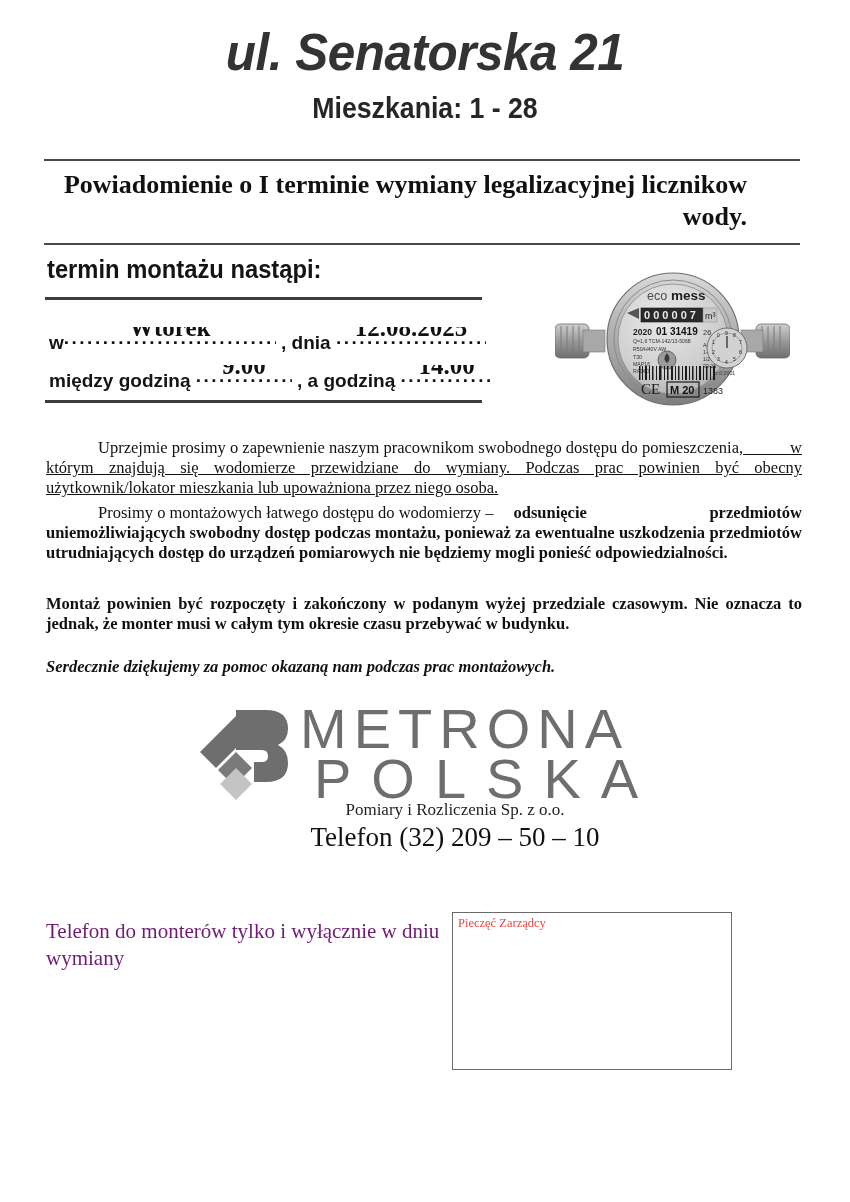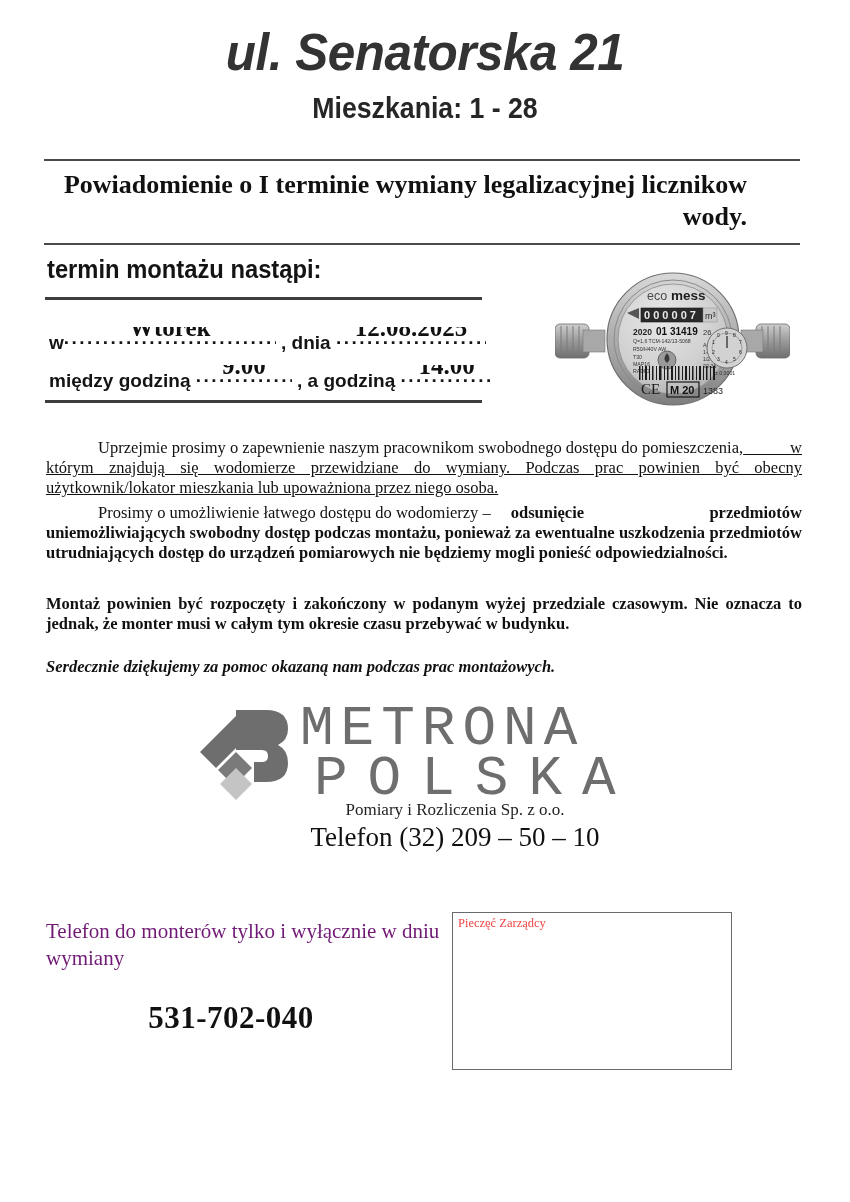--- a/index.html
+++ b/index.html
@@ -427,7 +427,7 @@
   </div>
 
   <div class="para p2">
-    <span class="ind">Prosimy o umożliwienie łatwego dostępu do wodomierzy – </span><b>odsunięcie przedmiotów uniemożliwiających swobodny dostęp podczas montażu, ponieważ za ewentualne uszkodzenia przedmiotów utrudniających dostęp do urządzeń pomiarowych nie będziemy mogli ponieść odpowiedzialności.</b>
+    <span class="ind">Prosimy o montażowych łatwego dostępu do wodomierzy – </span><b>odsunięcie przedmiotów uniemożliwiających swobodny dostęp podczas montażu, ponieważ za ewentualne uszkodzenia przedmiotów utrudniających dostęp do urządzeń pomiarowych nie będziemy mogli ponieść odpowiedzialności.</b>
   </div>
 
   <div class="para p3">Montaż powinien być rozpoczęty i zakończony w podanym wyżej przedziale czasowym. Nie oznacza to jednak, że monter musi w całym tym okresie czasu przebywać w budynku.</div>

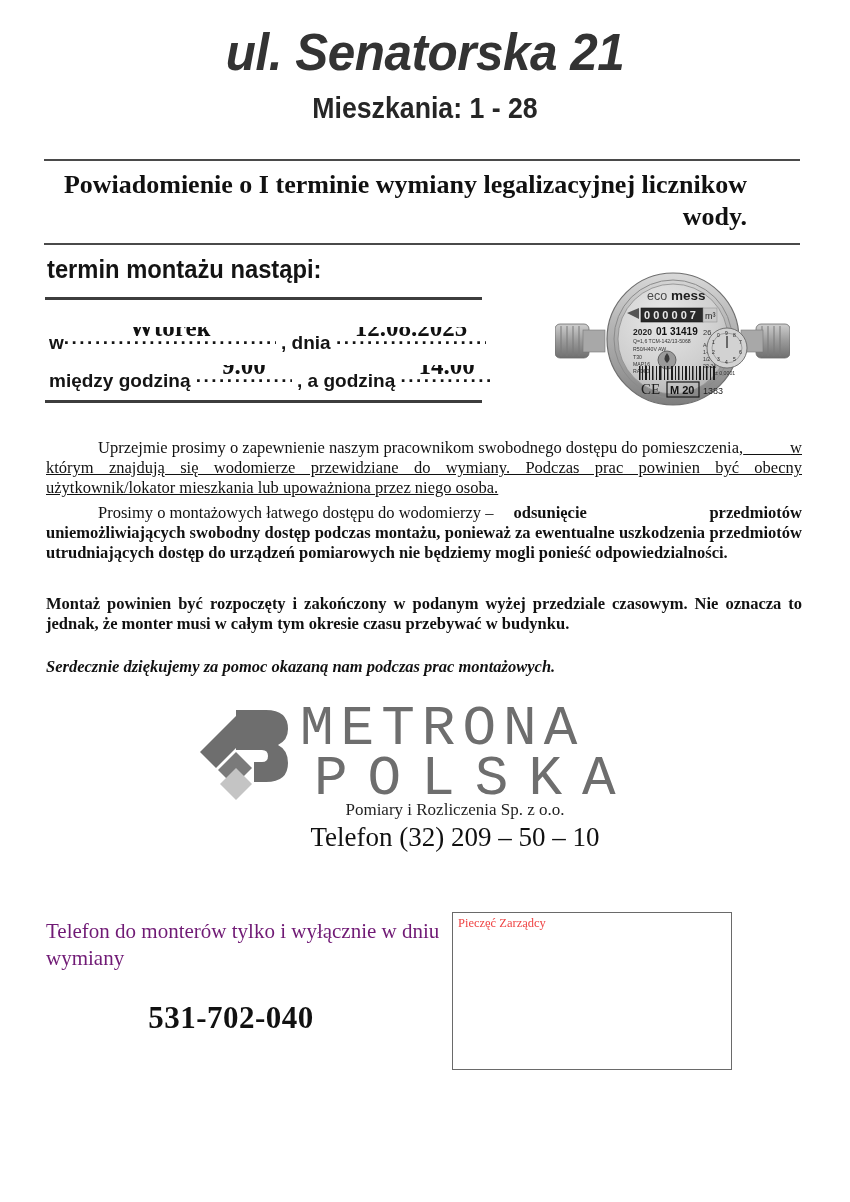--- a/index.html
+++ b/index.html
@@ -197,7 +197,7 @@
     position: absolute;
     left: 300px;
     top: 4px;
-    font-family: Liberation Mono, monospace;
+    font-family: Liberation Sans, sans-serif;
     font-size: 56px;
     letter-spacing: 7px;
     color: #6e6e6e;

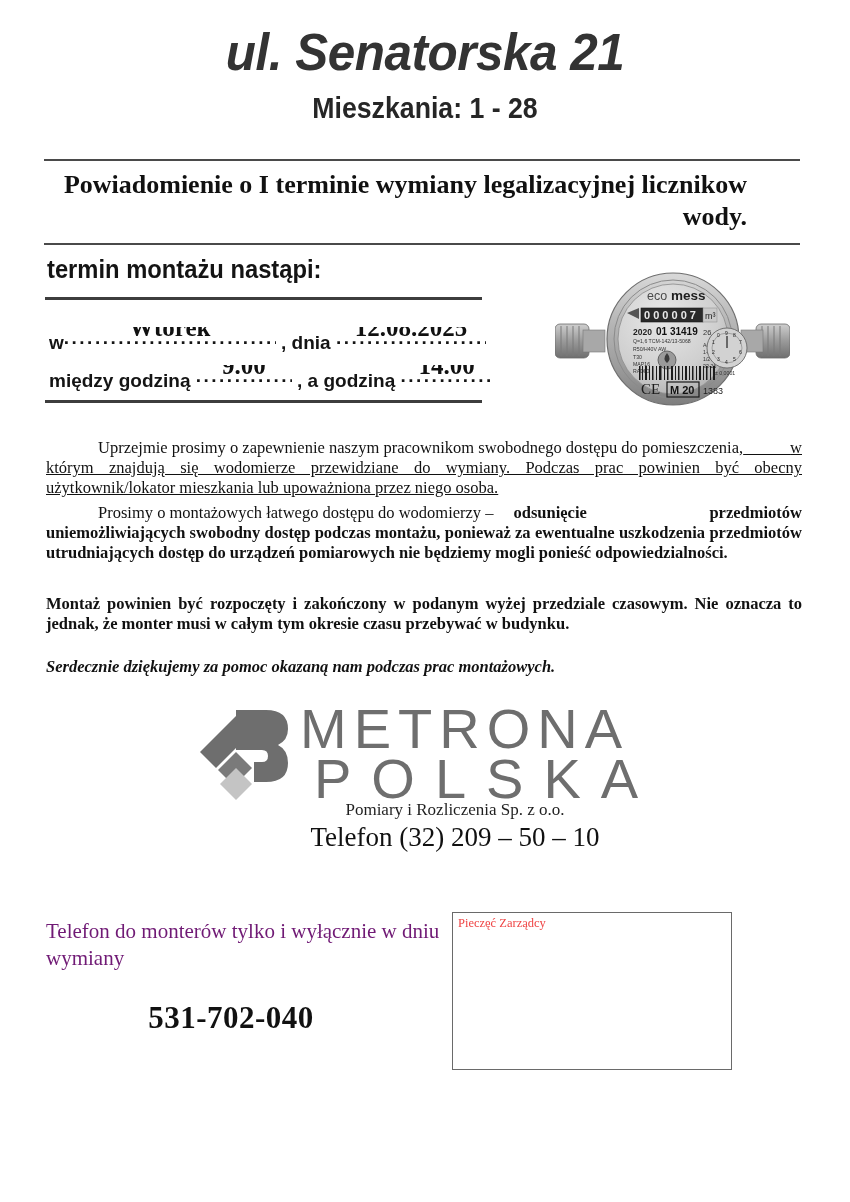--- a/index.html
+++ b/index.html
@@ -454,7 +454,6 @@
   </div>
 
   <div class="footnote">Telefon do monterów tylko i wyłącznie w dniu wymiany</div>
-  <div class="bigphone">531-702-040</div>
 
   <div class="stampbox">
     <div class="slabel">Pieczęć Zarządcy</div>

